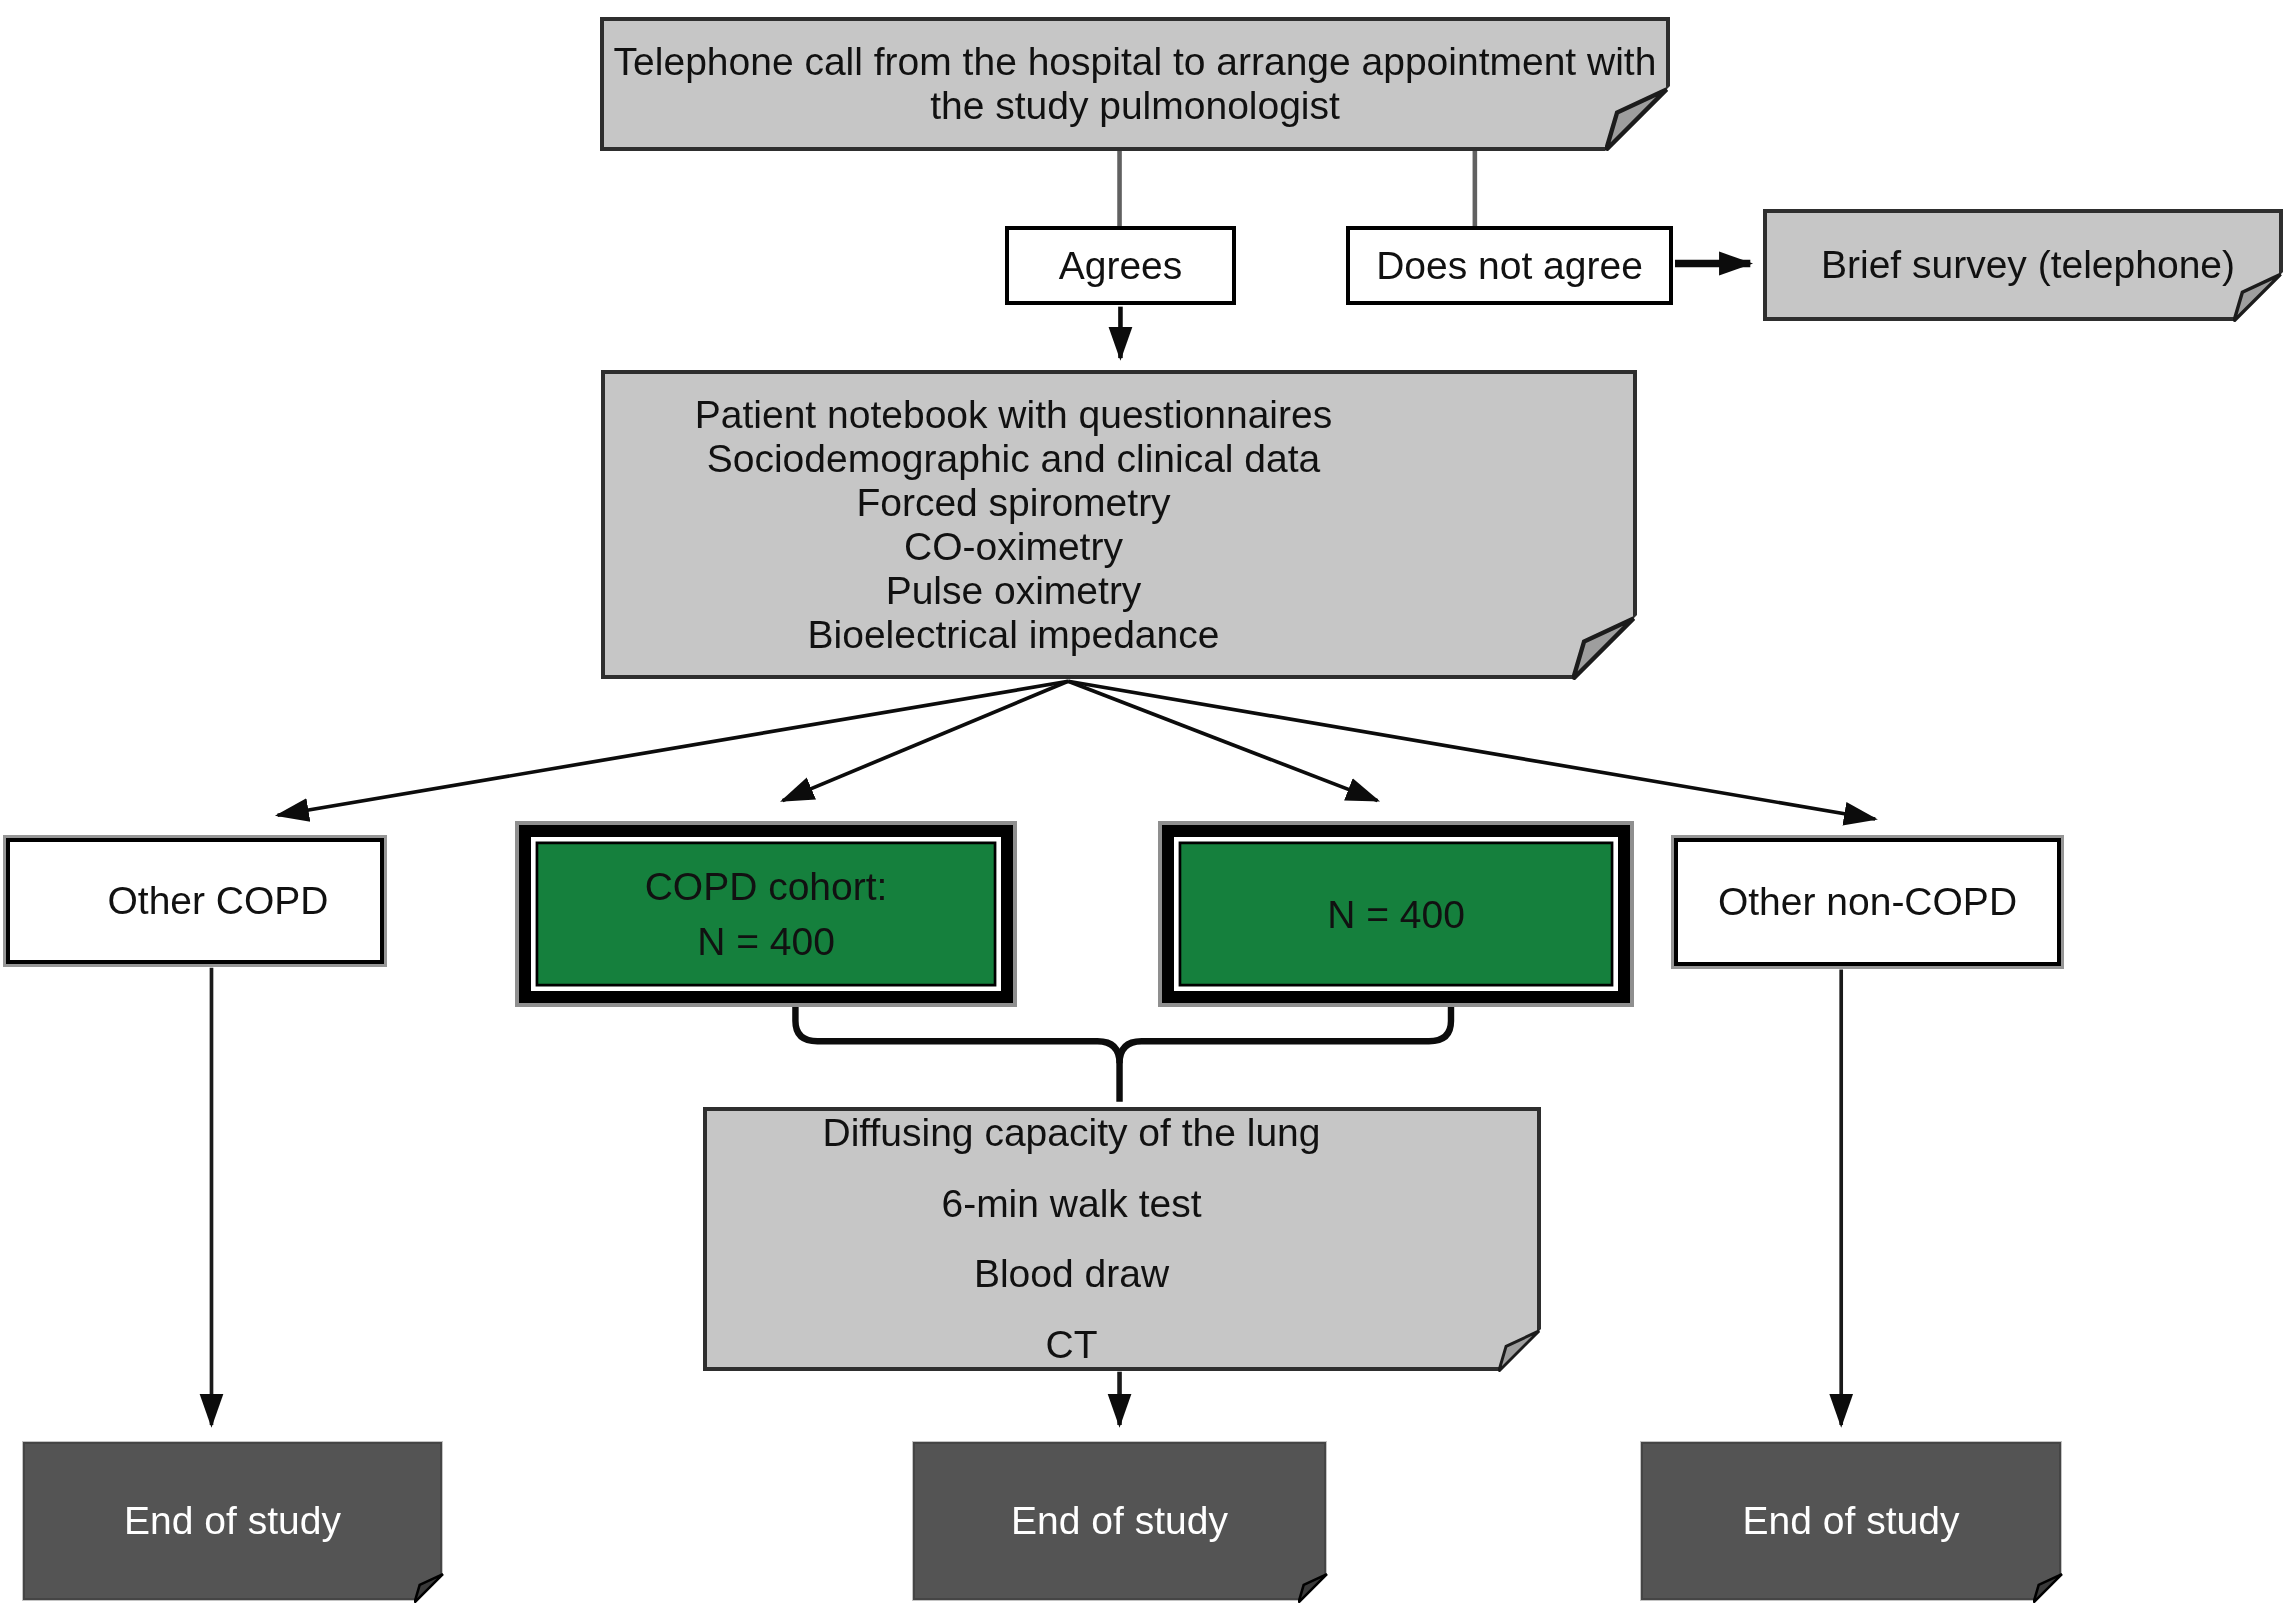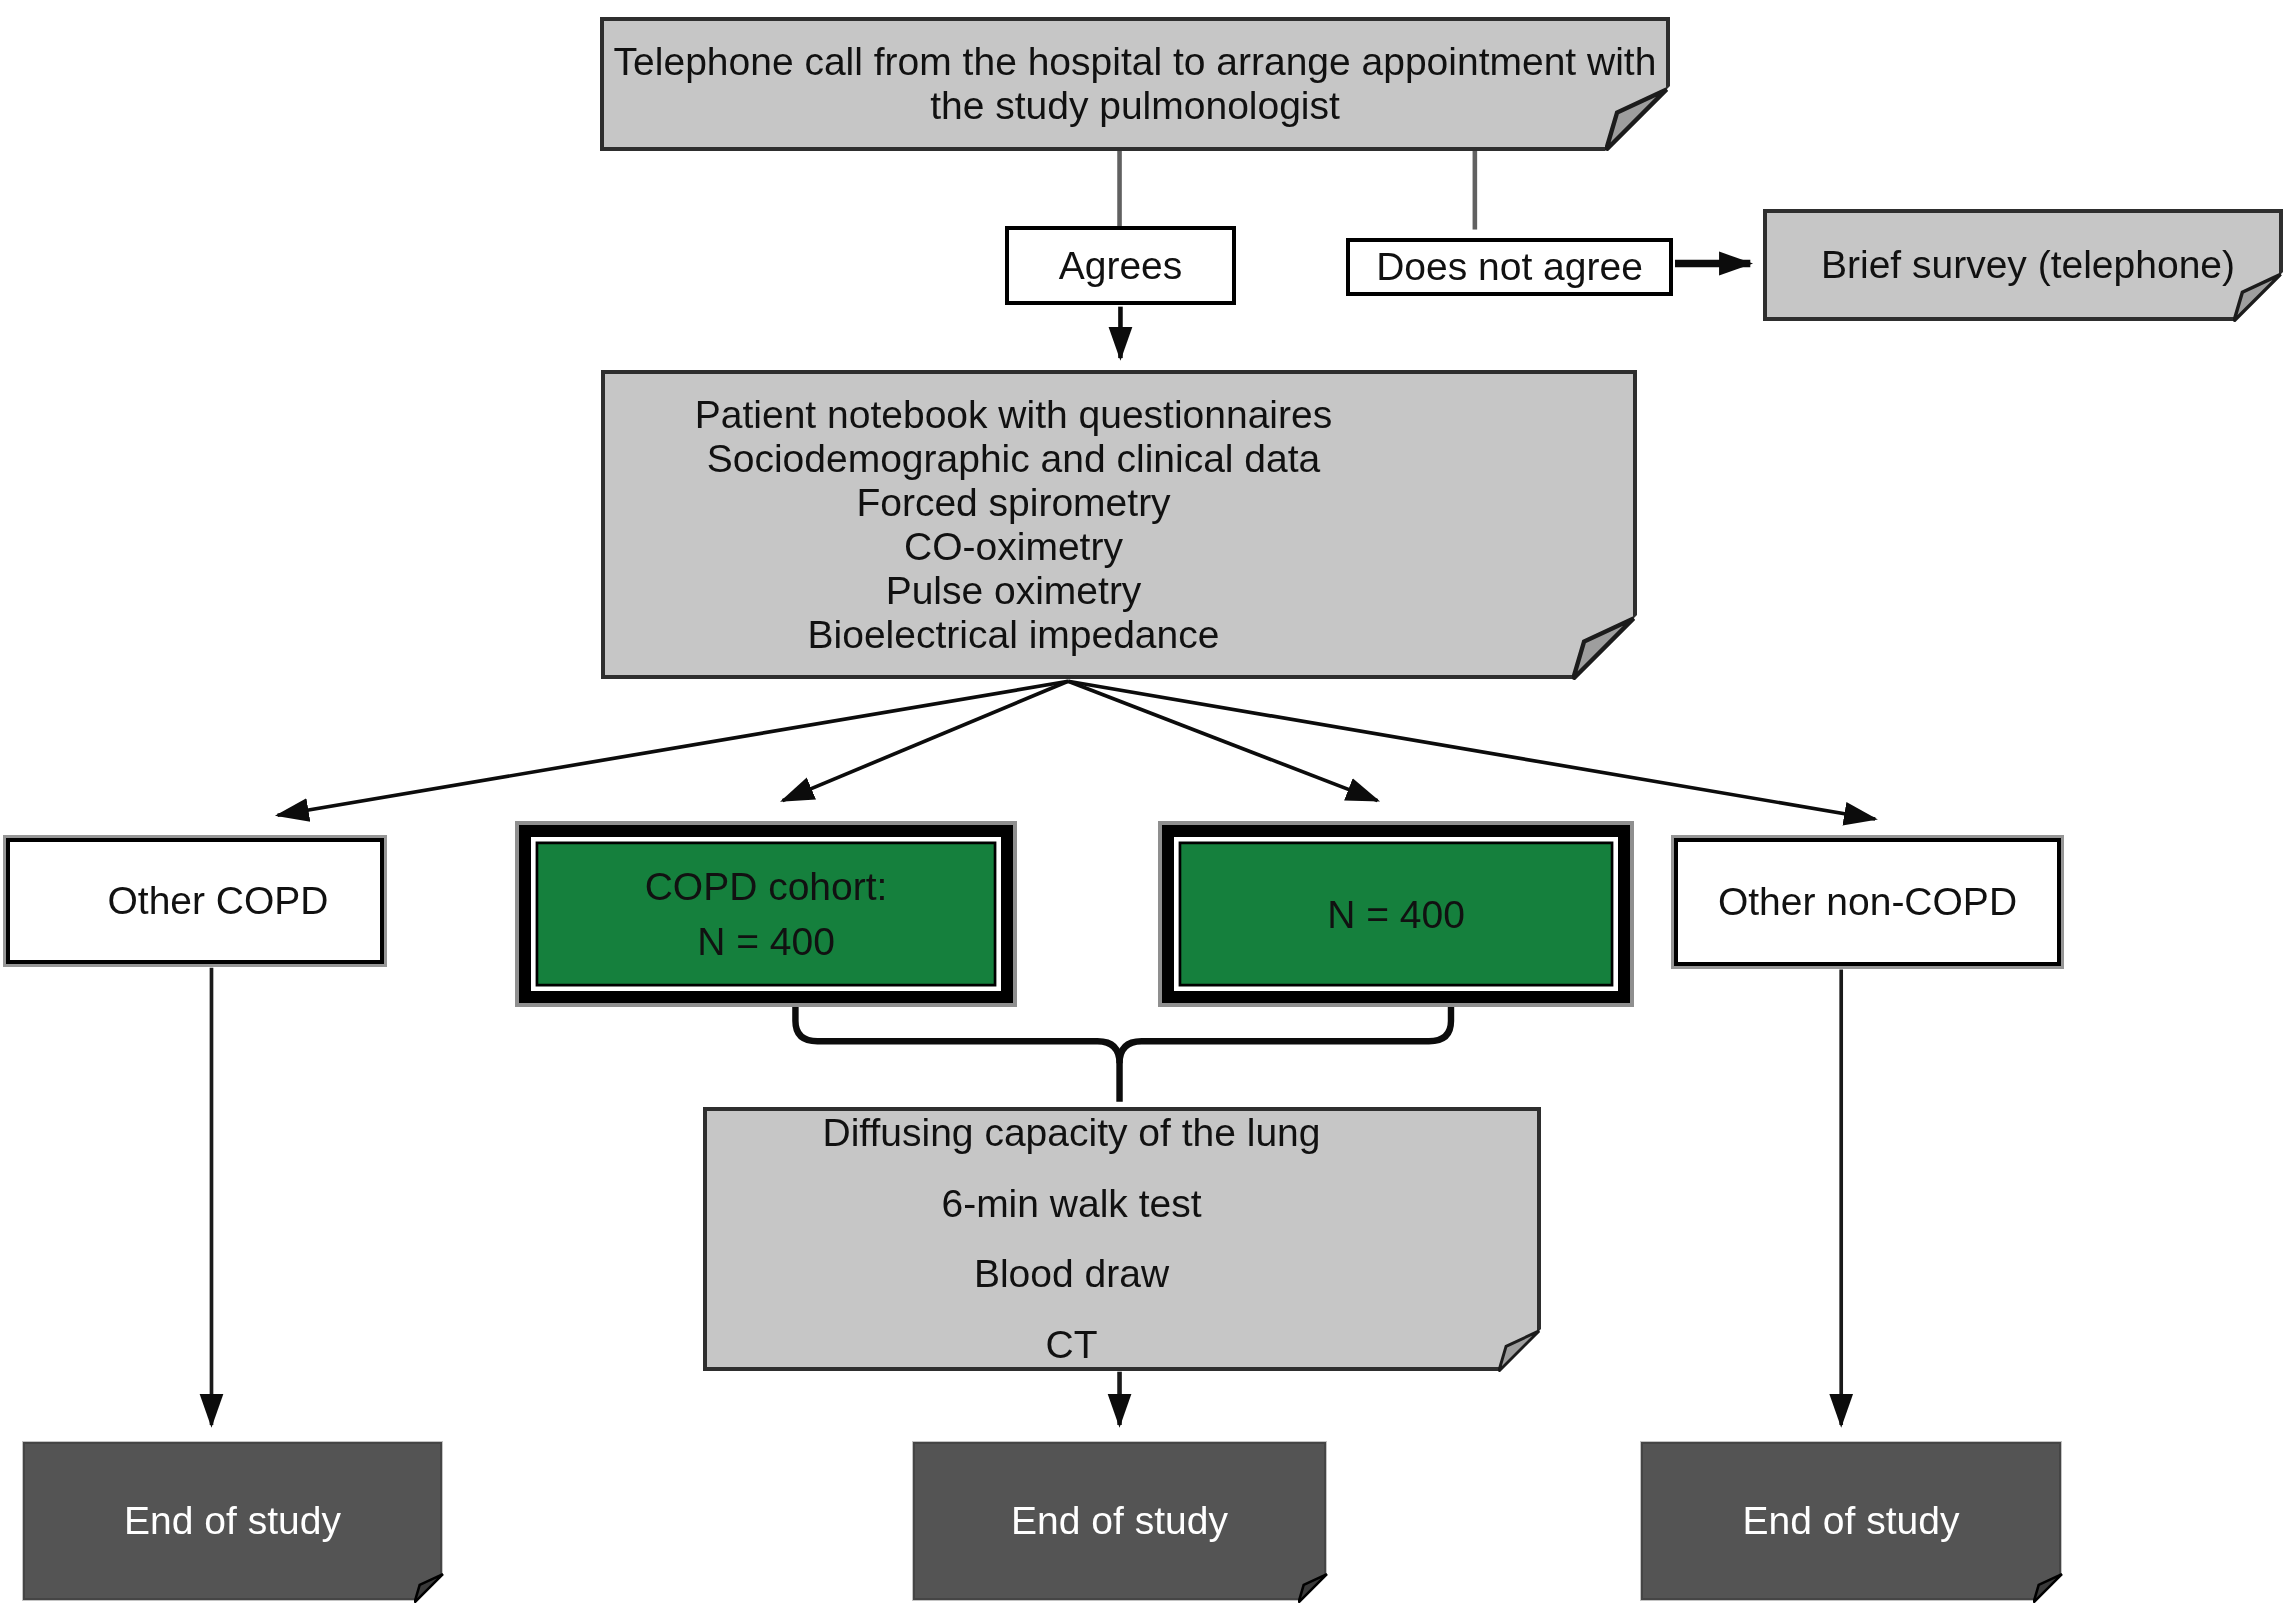--- a/index.html
+++ b/index.html
@@ -90,7 +90,7 @@
     <span class="line">Agrees</span>
   </div>
 
-  <div class="node whitebox" style="left:1346px;top:238px;width:327px;height:58px;text-align:right;">
+  <div class="node whitebox" style="left:1346px;top:226px;width:327px;height:79px;text-align:right;">
     <span class="line">Does not agree</span>
   </div>
 

